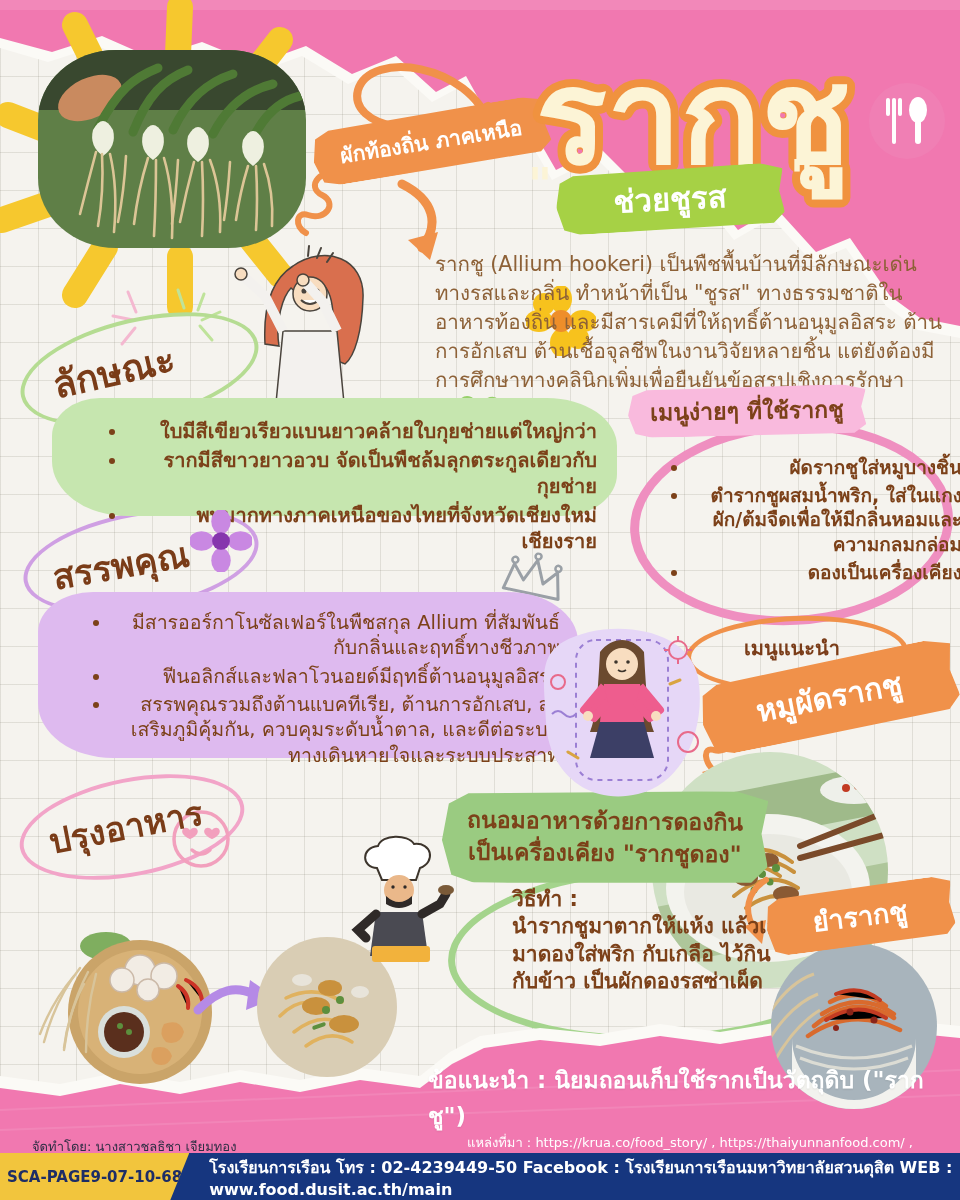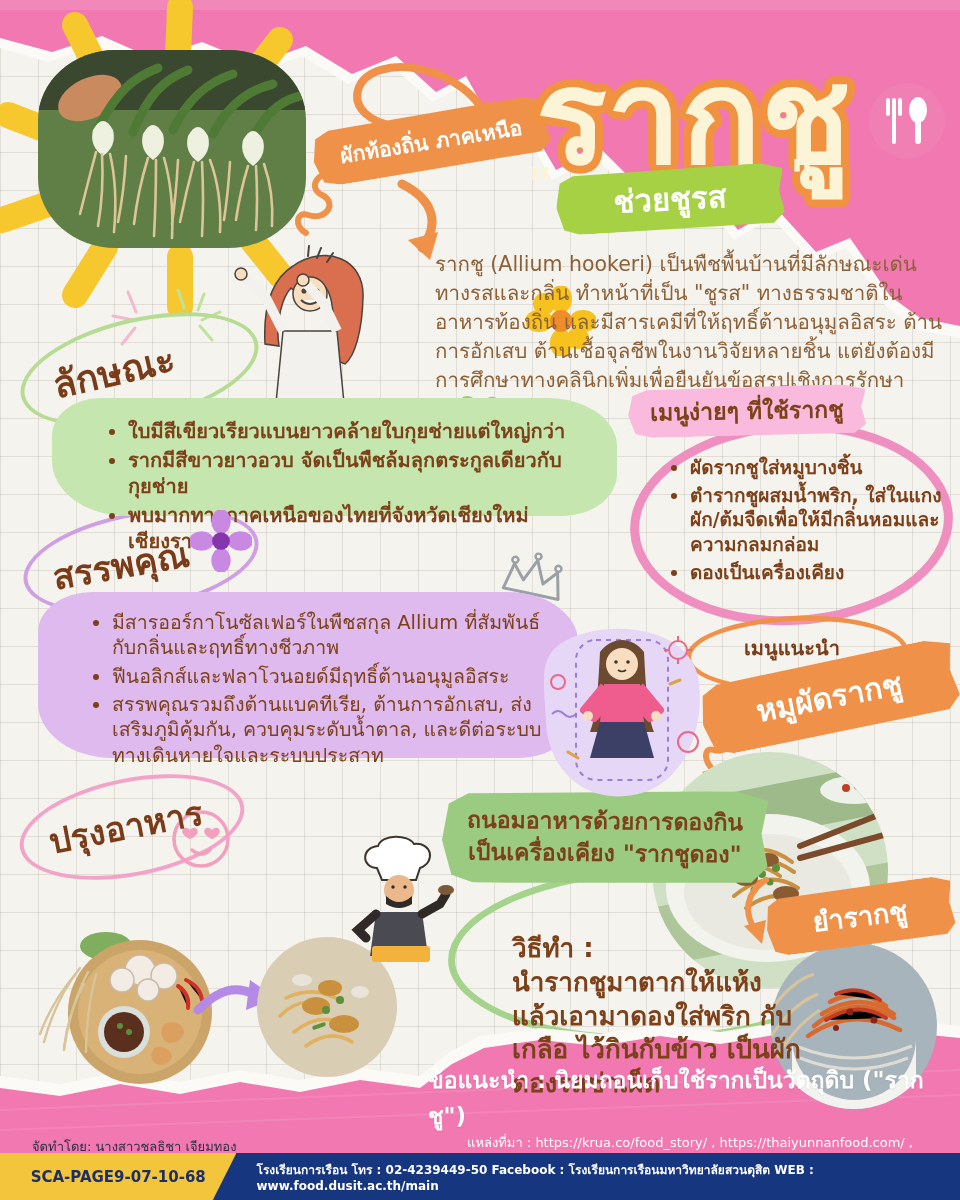--- a/index.html
+++ b/index.html
@@ -18,7 +18,7 @@
     clip-path:polygon(2% 16%,0% 55%,3% 92%,10% 100%,95% 97%,100% 80%,98% 45%,100% 10%,90% 0%,8% 5%);}
   .ovalring{border-radius:50%;}
   .blist{margin:0;padding:0 0 0 28px;list-style:disc;}
-  .blist li{margin:3px 0;line-height:1.3;}
+  .blist li{margin:3px 0;line-height:1.3;text-align:right;}
   .heading{font-weight:bold;white-space:nowrap;}
   .note{color:#fff;font-weight:bold;text-align:left;text-shadow:0 1px 2px rgba(0,0,0,.08);}
   .bottombar{background:#16367f;display:flex;align-items:center;}

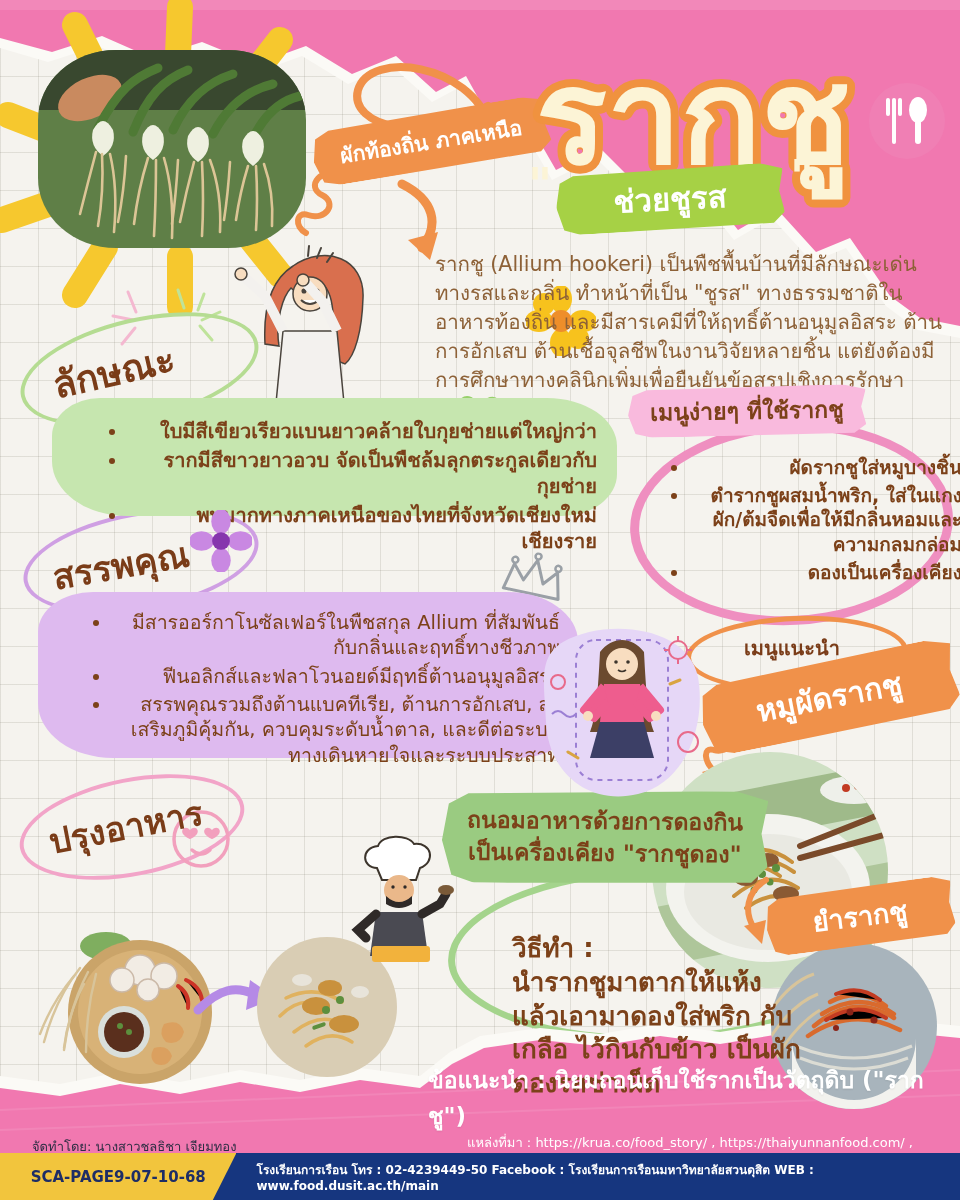--- a/index.html
+++ b/index.html
@@ -343,7 +343,7 @@
   </div>
 
   <div class="abs ovalring" style="left:448px;top:866px;width:410px;height:162px;border:7px solid #a4d48c;transform:rotate(-2deg);z-index:2"></div>
-  <div class="abs brown" style="left:512px;top:932px;width:290px;font-size:26px;font-weight:bold;line-height:1.3;z-index:4">
+  <div class="abs brown" style="left:512px;top:886px;width:290px;font-size:21px;font-weight:bold;line-height:1.3;z-index:4">
     <div>วิธีทำ :</div>
     <div>นำรากชูมาตากให้แห้ง แล้วเอามาดองใส่พริก กับเกลือ ไว้กินกับข้าว เป็นผักดองรสซ่าเผ็ด</div>
   </div>

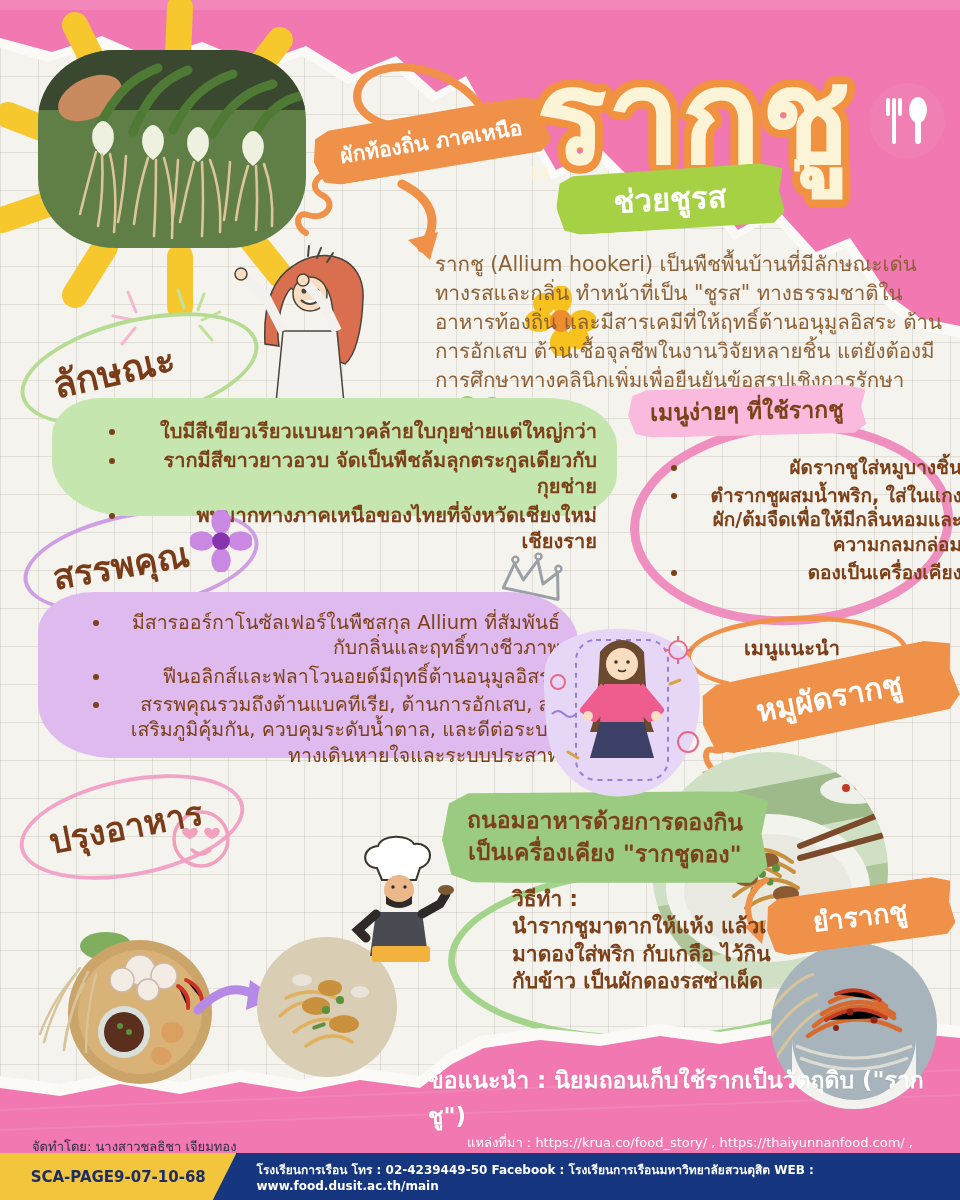--- a/index.html
+++ b/index.html
@@ -476,7 +476,7 @@
 
   <div class="abs bottombar" style="left:0;top:1153px;width:960px;height:47px;z-index:5">
     <div class="pagecode" style="width:250px;height:47px;font-size:15px">SCA-PAGE9-07-10-68</div>
-    <div style="color:#fff;font-weight:bold;font-size:12px;margin-left:20px">โรงเรียนการเรือน โทร : 02-4239449-50 Facebook : โรงเรียนการเรือนมหาวิทยาลัยสวนดุสิต WEB : www.food.dusit.ac.th/main</div>
+    <div style="color:#fff;font-weight:bold;font-size:16px;margin-left:20px">โรงเรียนการเรือน โทร : 02-4239449-50 Facebook : โรงเรียนการเรือนมหาวิทยาลัยสวนดุสิต WEB : www.food.dusit.ac.th/main</div>
   </div>
 
 </div>

